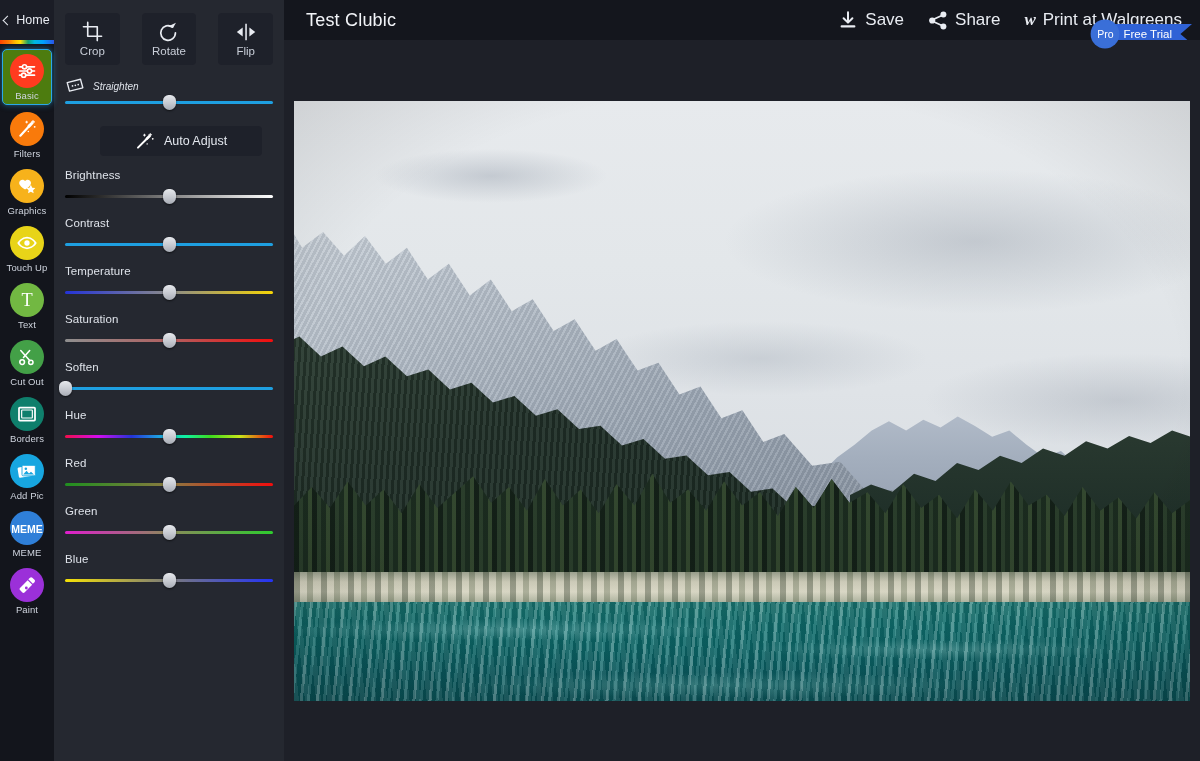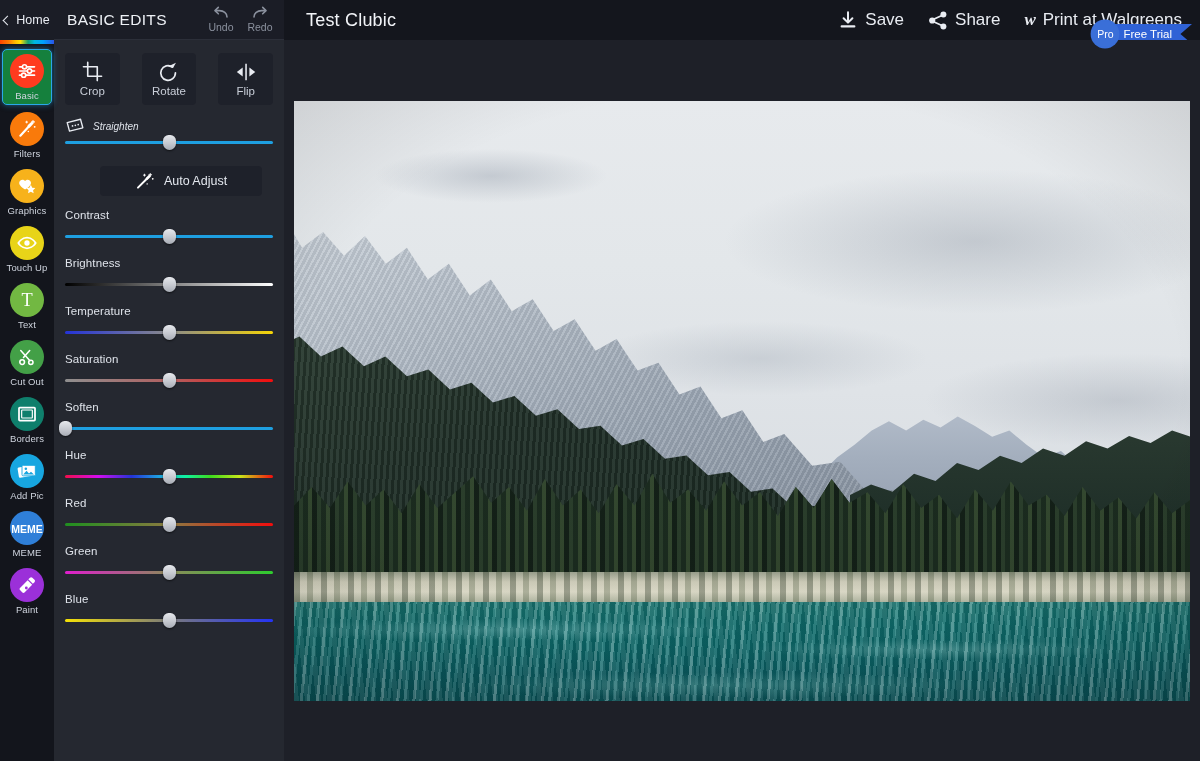--- a/index.html
+++ b/index.html
@@ -483,25 +483,6 @@
   </div>
 
   <div class="panel">
-    <div class="panel-head">
-      <div class="panel-title">BASIC EDITS</div>
-      <div class="undo-redo">
-        <div class="ur-btn">
-          <svg width="20" height="16" viewBox="0 0 20 16">
-            <path d="M16 12c0-4-3.4-6.4-7.6-6.4H4.6" fill="none" stroke="#8b919e" stroke-width="1.6" stroke-linecap="round"></path>
-            <path d="M7.3 2.4 4 5.6l3.3 3.2" fill="none" stroke="#8b919e" stroke-width="1.6" stroke-linecap="round" stroke-linejoin="round"></path>
-          </svg>
-          <span>Undo</span>
-        </div>
-        <div class="ur-btn">
-          <svg width="20" height="16" viewBox="0 0 20 16">
-            <path d="M4 12c0-4 3.4-6.4 7.6-6.4h3.8" fill="none" stroke="#8b919e" stroke-width="1.6" stroke-linecap="round"></path>
-            <path d="M12.7 2.4 16 5.6l-3.3 3.2" fill="none" stroke="#8b919e" stroke-width="1.6" stroke-linecap="round" stroke-linejoin="round"></path>
-          </svg>
-          <span>Redo</span>
-        </div>
-      </div>
-    </div>
 
     <div class="panel-body">
 

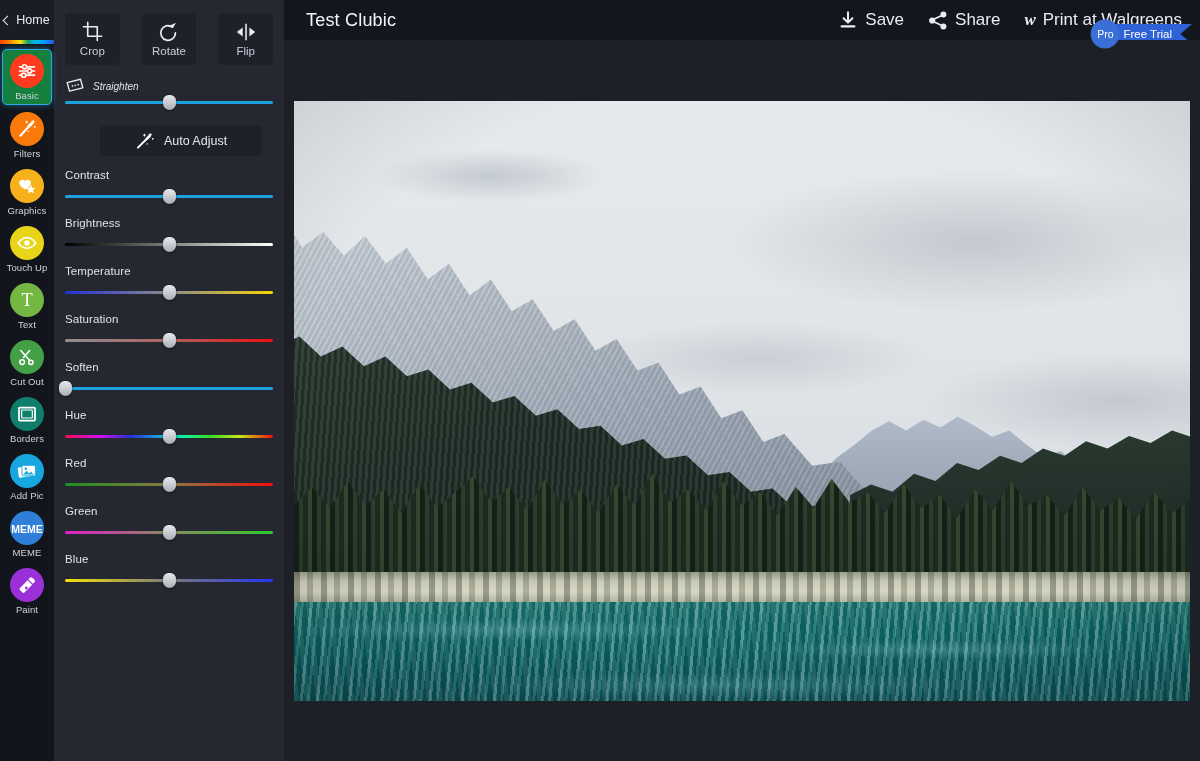--- a/index.html
+++ b/index.html
@@ -68,7 +68,7 @@
   }
   .rail-item.active {
     border: 1.5px solid #2aa8e8;
-    background: #15803d;
+    background: #4d7c0f;
     box-shadow: 0 0 6px rgba(42,168,232,.55);
     width: 50px;
   }

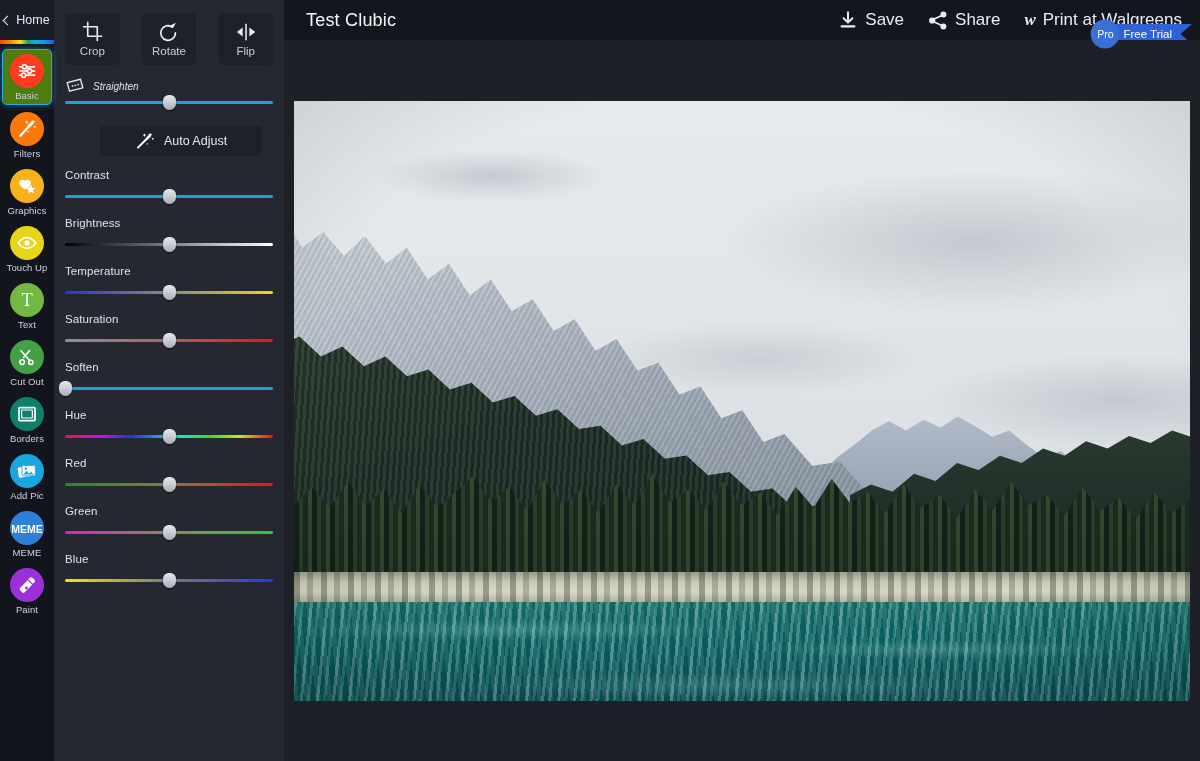--- a/index.html
+++ b/index.html
@@ -541,16 +541,16 @@
 
       <div class="sliders-block" id="sliders-block">
           <div class="sl-group">
+            <div class="sl-label">Brightness</div>
+            <div class="sl-track">
+              <div class="sl-bar" style="background:linear-gradient(to right,#000000 0%,#808080 50%,#ffffff 100%)"></div>
+              <div class="sl-thumb" style="left:50%"></div>
+            </div>
+          </div>
+          <div class="sl-group">
             <div class="sl-label">Contrast</div>
             <div class="sl-track">
               <div class="sl-bar" style="background:linear-gradient(to right,#1e9fe0 0%,#1e9fe0 100%)"></div>
-              <div class="sl-thumb" style="left:50%"></div>
-            </div>
-          </div>
-          <div class="sl-group">
-            <div class="sl-label">Brightness</div>
-            <div class="sl-track">
-              <div class="sl-bar" style="background:linear-gradient(to right,#000000 0%,#808080 50%,#ffffff 100%)"></div>
               <div class="sl-thumb" style="left:50%"></div>
             </div>
           </div>

